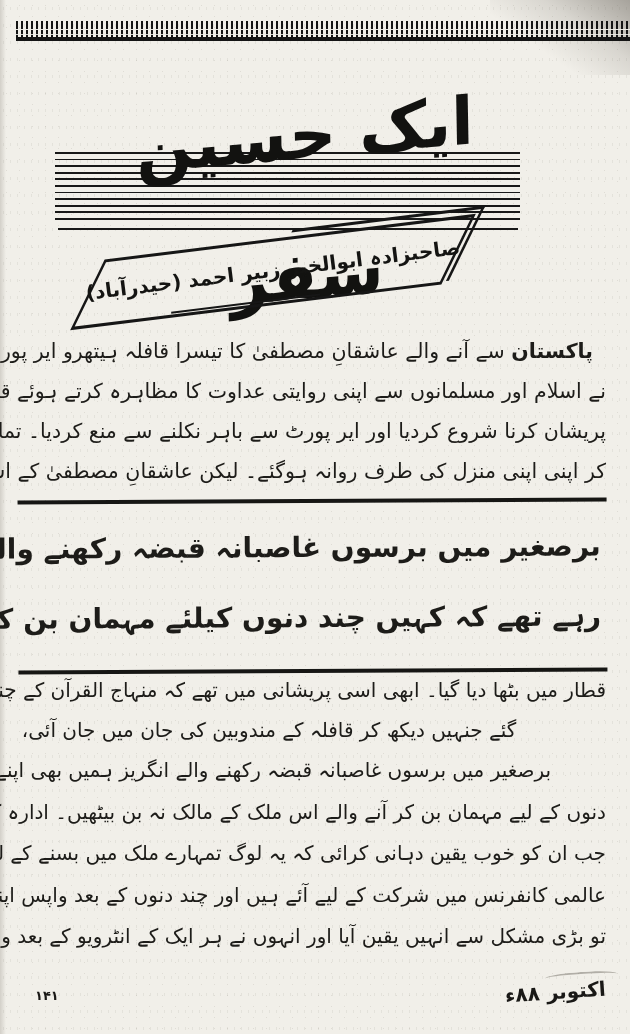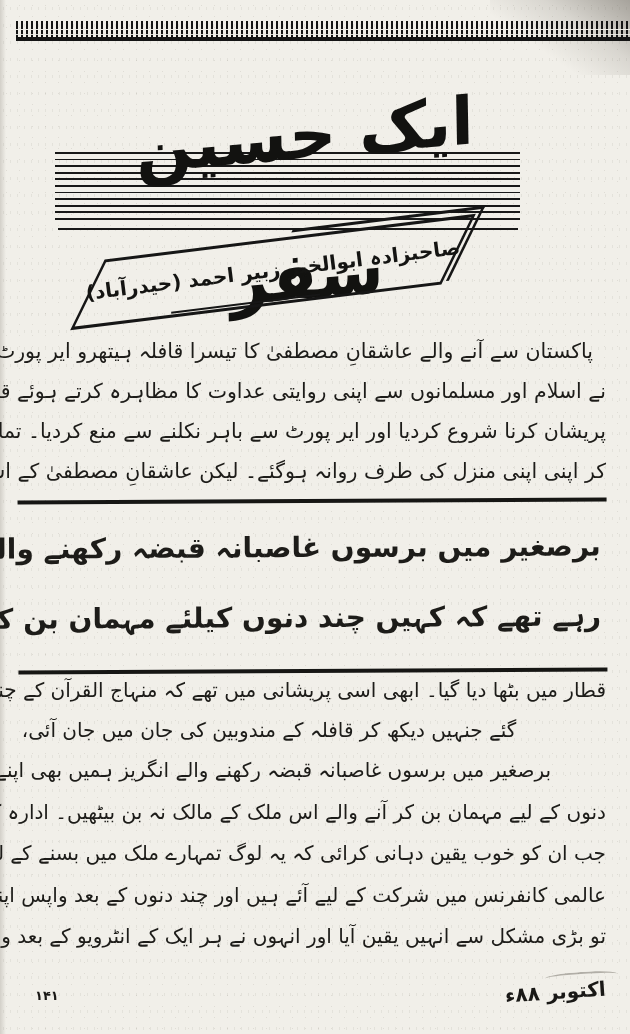--- a/index.html
+++ b/index.html
@@ -86,7 +86,7 @@
   }
   .intro .uline { height:40px; line-height:40px; }
   .intro .first { padding-right:13px; }
-  .lead-word { font-weight:normal; }
+  .lead-word { font-weight:bold; }
   .pull-quote {
     position:absolute; left:18px; top:499px; width:589px;
     border-top:4px solid #161614; border-bottom:4px solid #161614;

